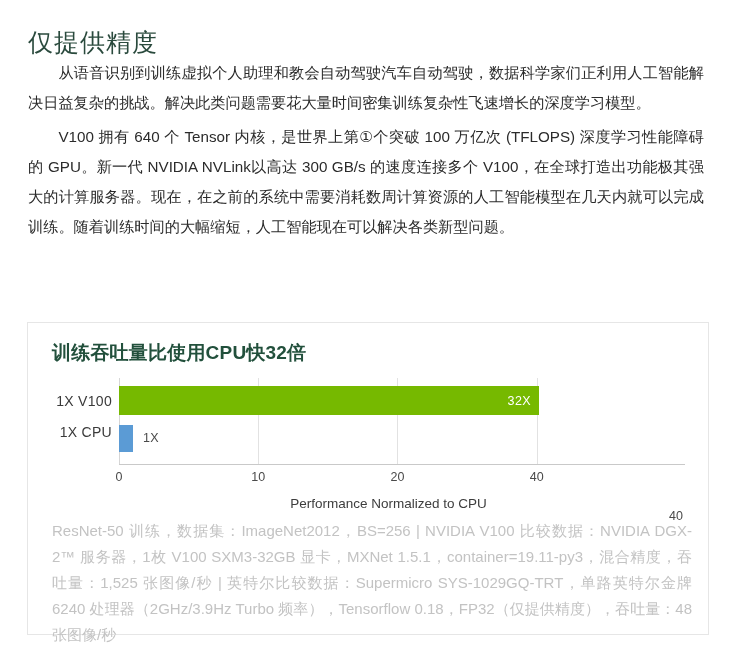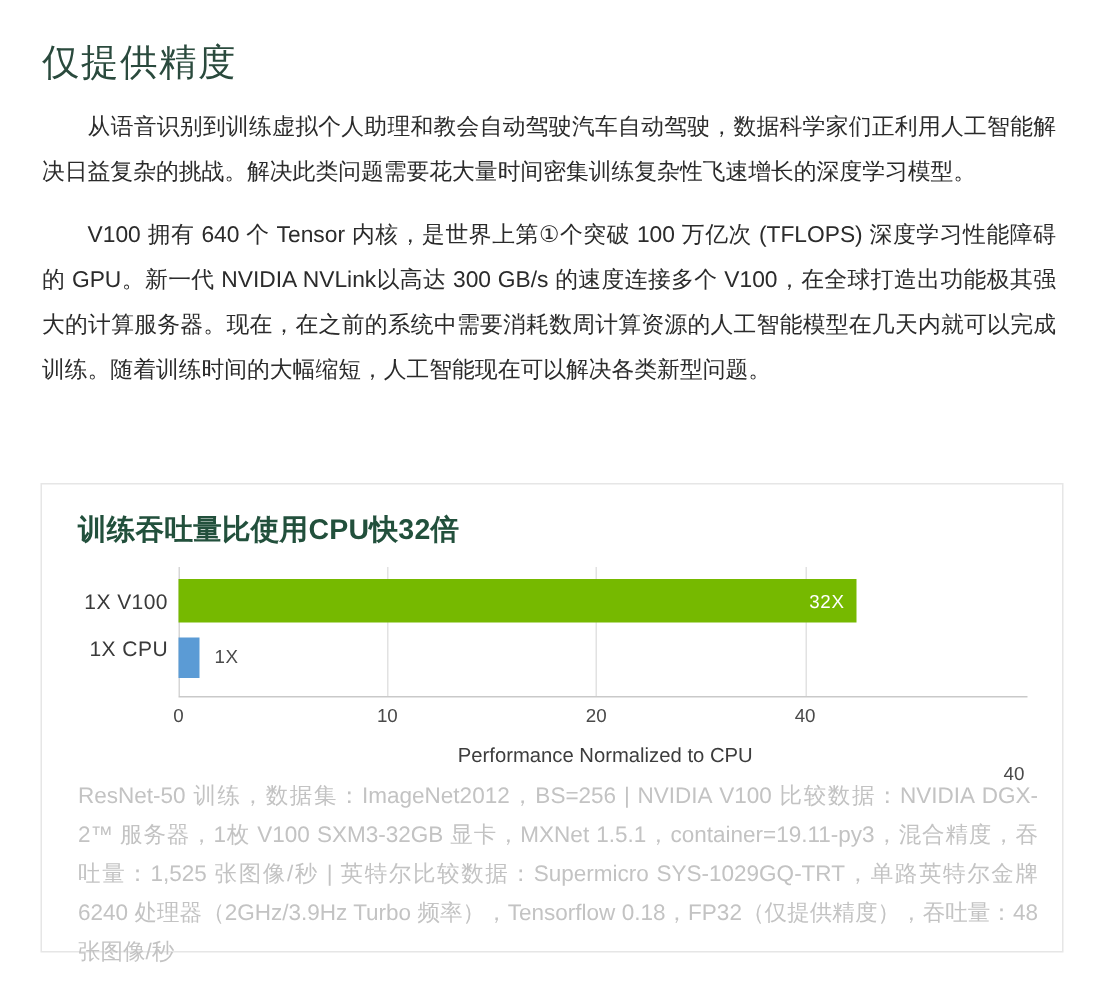--- a/index.html
+++ b/index.html
@@ -43,7 +43,7 @@
     width: 676px;
   }
   .para {
-    margin: 12px 0 4px 0;
+    margin: 0 0 4px 0;
     font-size: 15.2px;
     line-height: 30px;
     color: #2b2b2b;

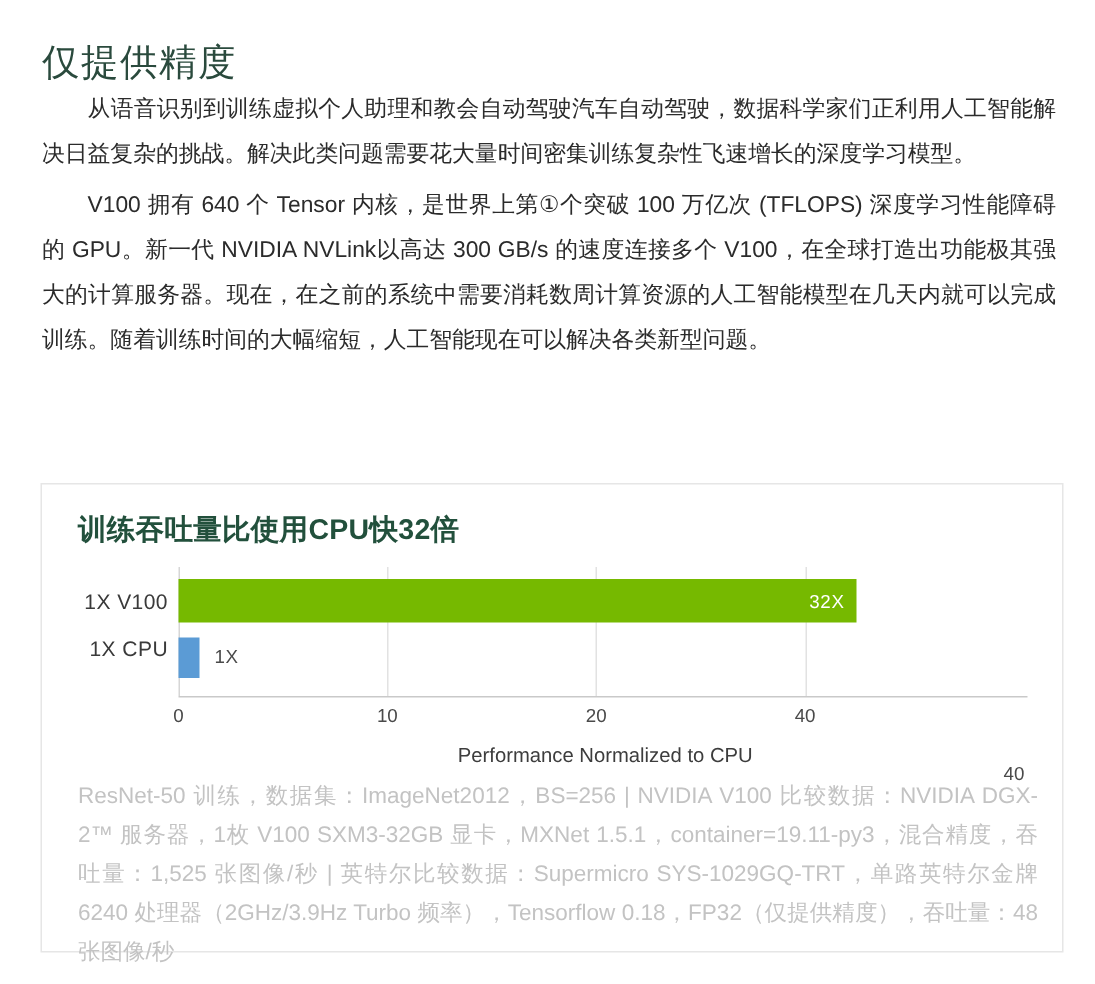--- a/index.html
+++ b/index.html
@@ -233,7 +233,7 @@
         <div class="gridline g20"></div>
         <div class="gridline g30"></div>
 
-        <div class="bar bar-v100" id="bar-v100" style="width: 420px; padding-left: 32px;">
+        <div class="bar bar-v100" id="bar-v100" style="width: 420px;">
           <span class="bar-value-inside">32X</span>
         </div>
 

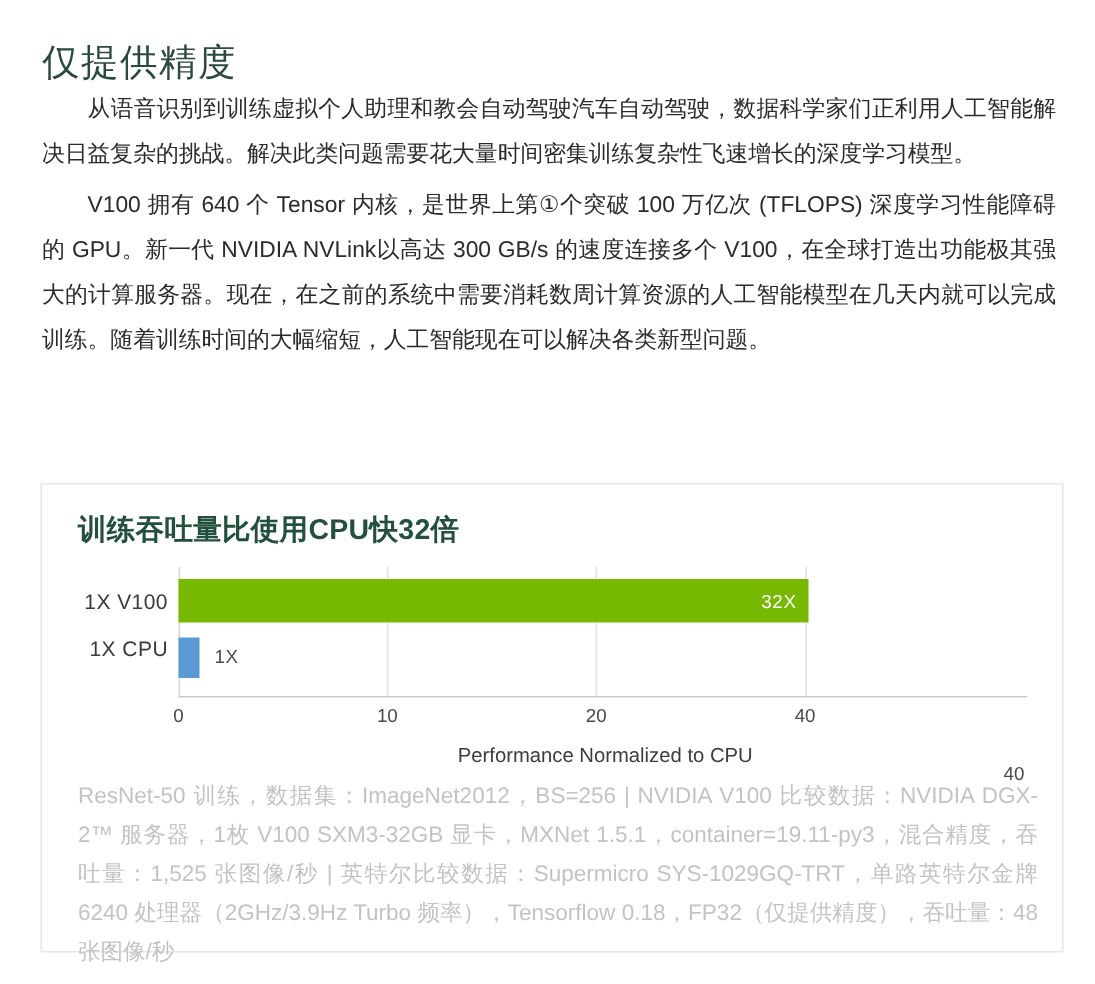--- a/index.html
+++ b/index.html
@@ -183,7 +183,7 @@
 
   .axis-title {
     position: absolute;
-    left: 97px;
+    left: 82px;
     top: 118px;
     width: 557px;
     text-align: center;

